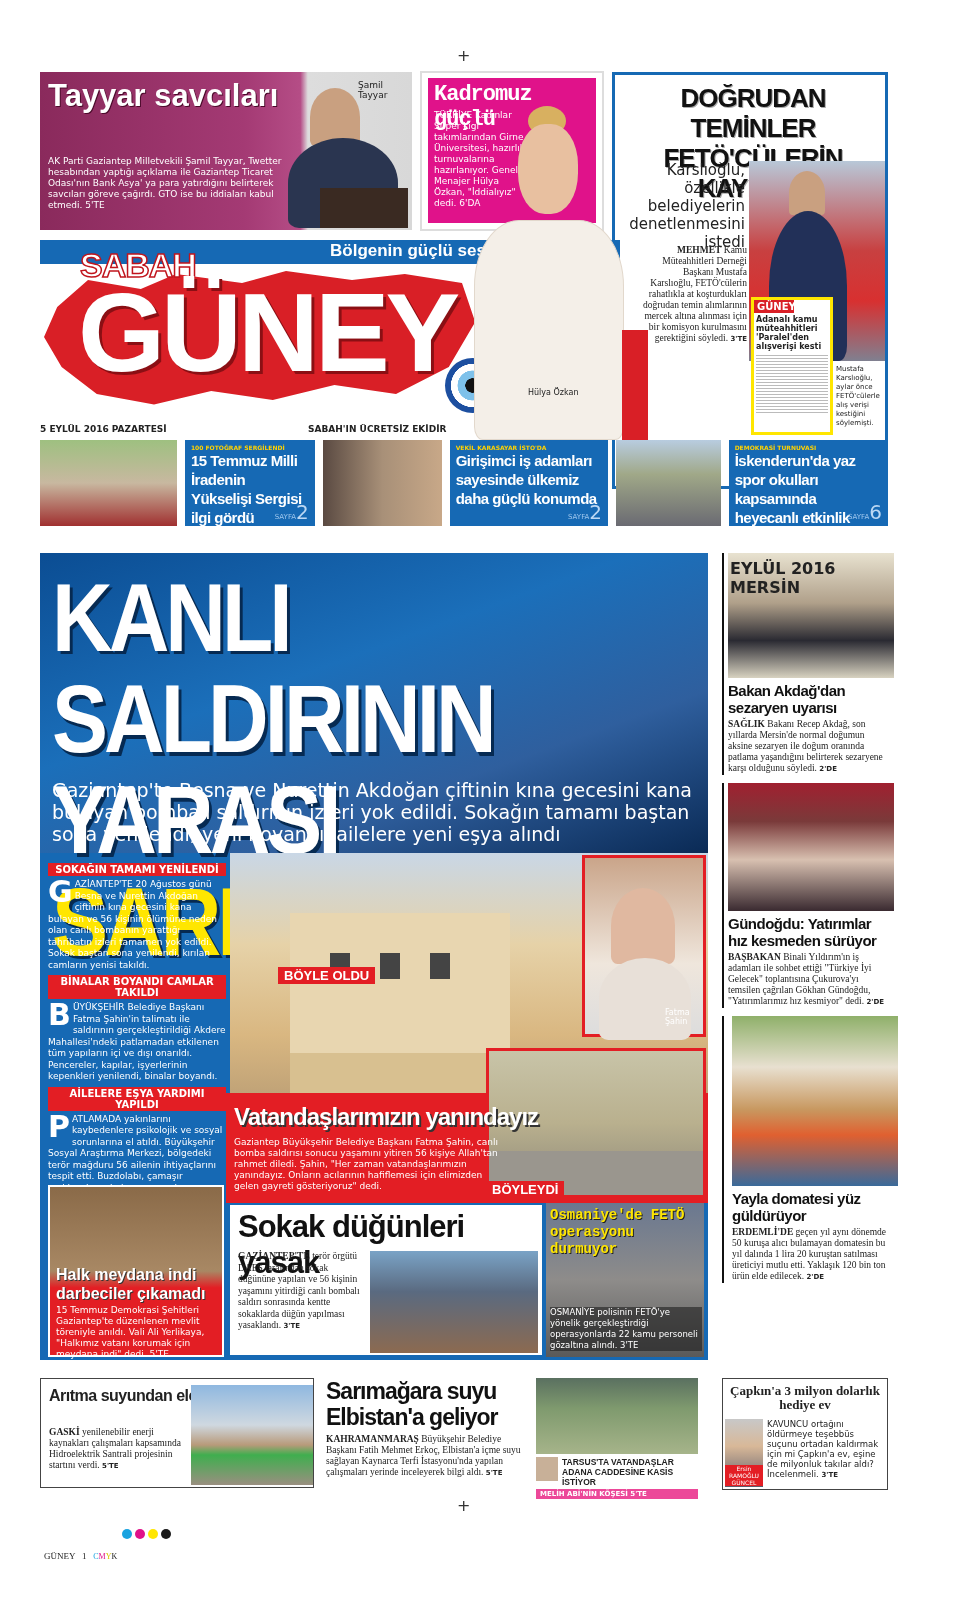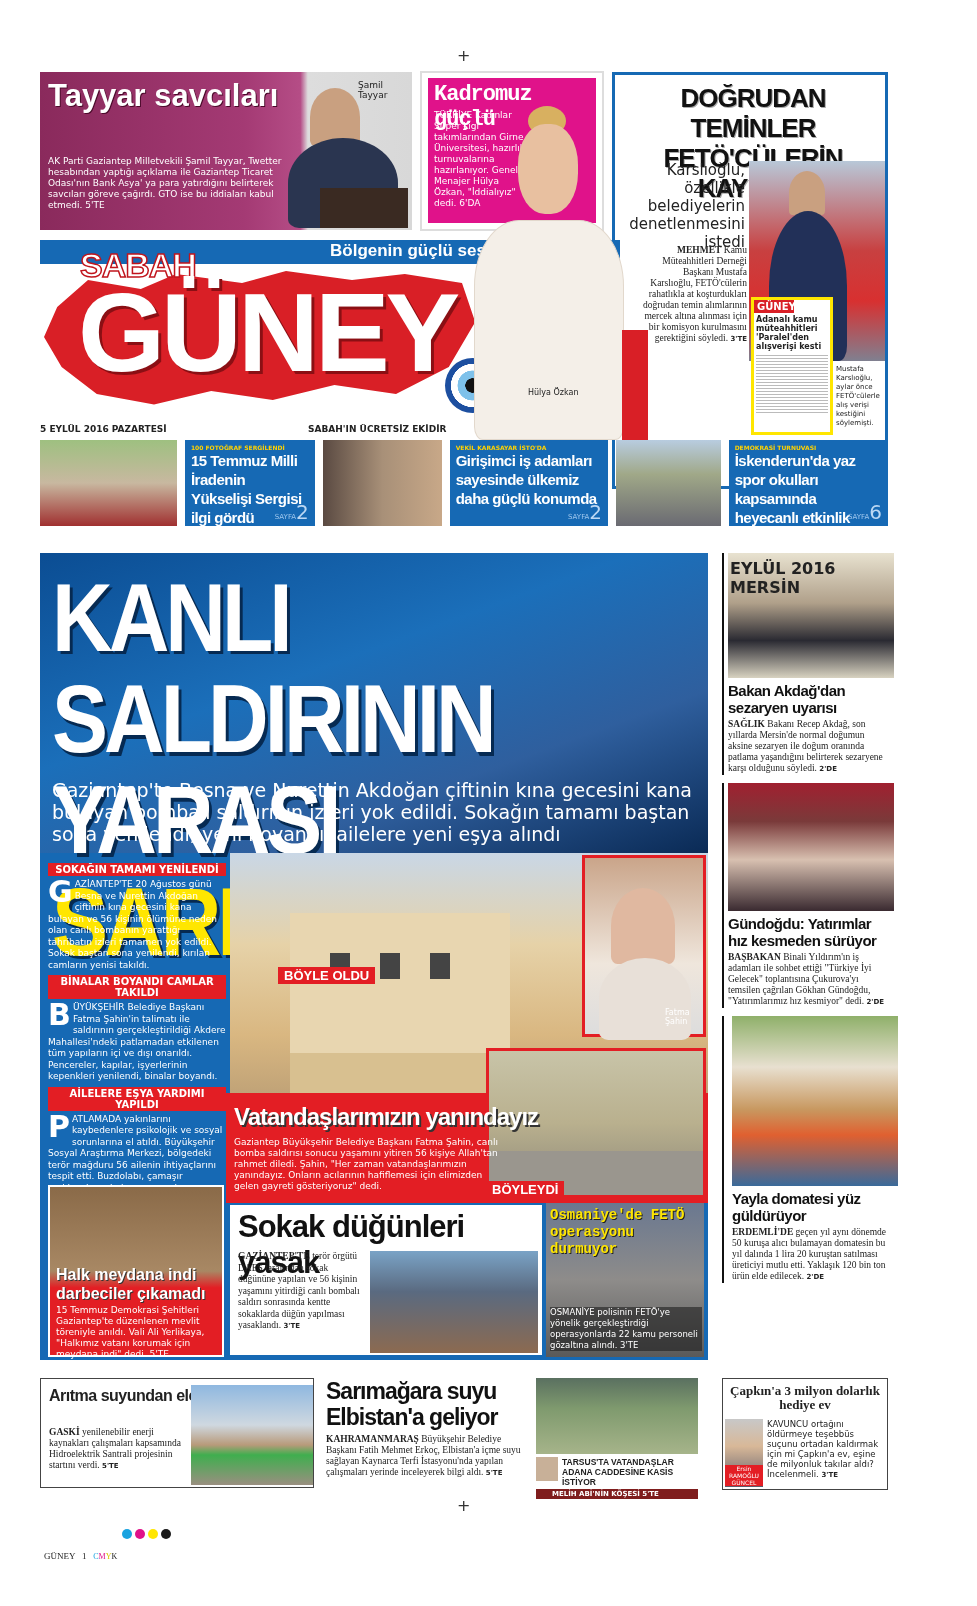--- a/index.html
+++ b/index.html
@@ -90,7 +90,7 @@
 #b3{left:536px;top:1378px;width:162px;height:112px}
 #b3 .img{width:162px;height:76px;background:linear-gradient(180deg,#5a7060 0%,#7f9a6e 40%,#a6b48a 100%)}
 #b3 .cap{font-size:8.5px;line-height:10px;font-weight:bold;font-family:"Liberation Sans",sans-serif;margin-top:3px;padding-left:26px}
-#b3 .by{background:#7f1d1d;color:#fff;font-size:7px;font-weight:bold;padding:1px 16px;margin-top:2px}
+#b3 .by{background:#ec4899;color:#fff;font-size:7px;font-weight:bold;padding:1px 4px;margin-top:2px}
 #b4{left:722px;top:1378px;width:166px;height:112px;border:1px solid #444}
 #b4 h3{text-align:center;font-size:13px;line-height:14px;font-family:"Liberation Serif",serif;font-weight:bold;margin-top:5px}
 #b4 .t{position:absolute;left:44px;top:40px;width:118px;font-size:8.5px;line-height:10px}

